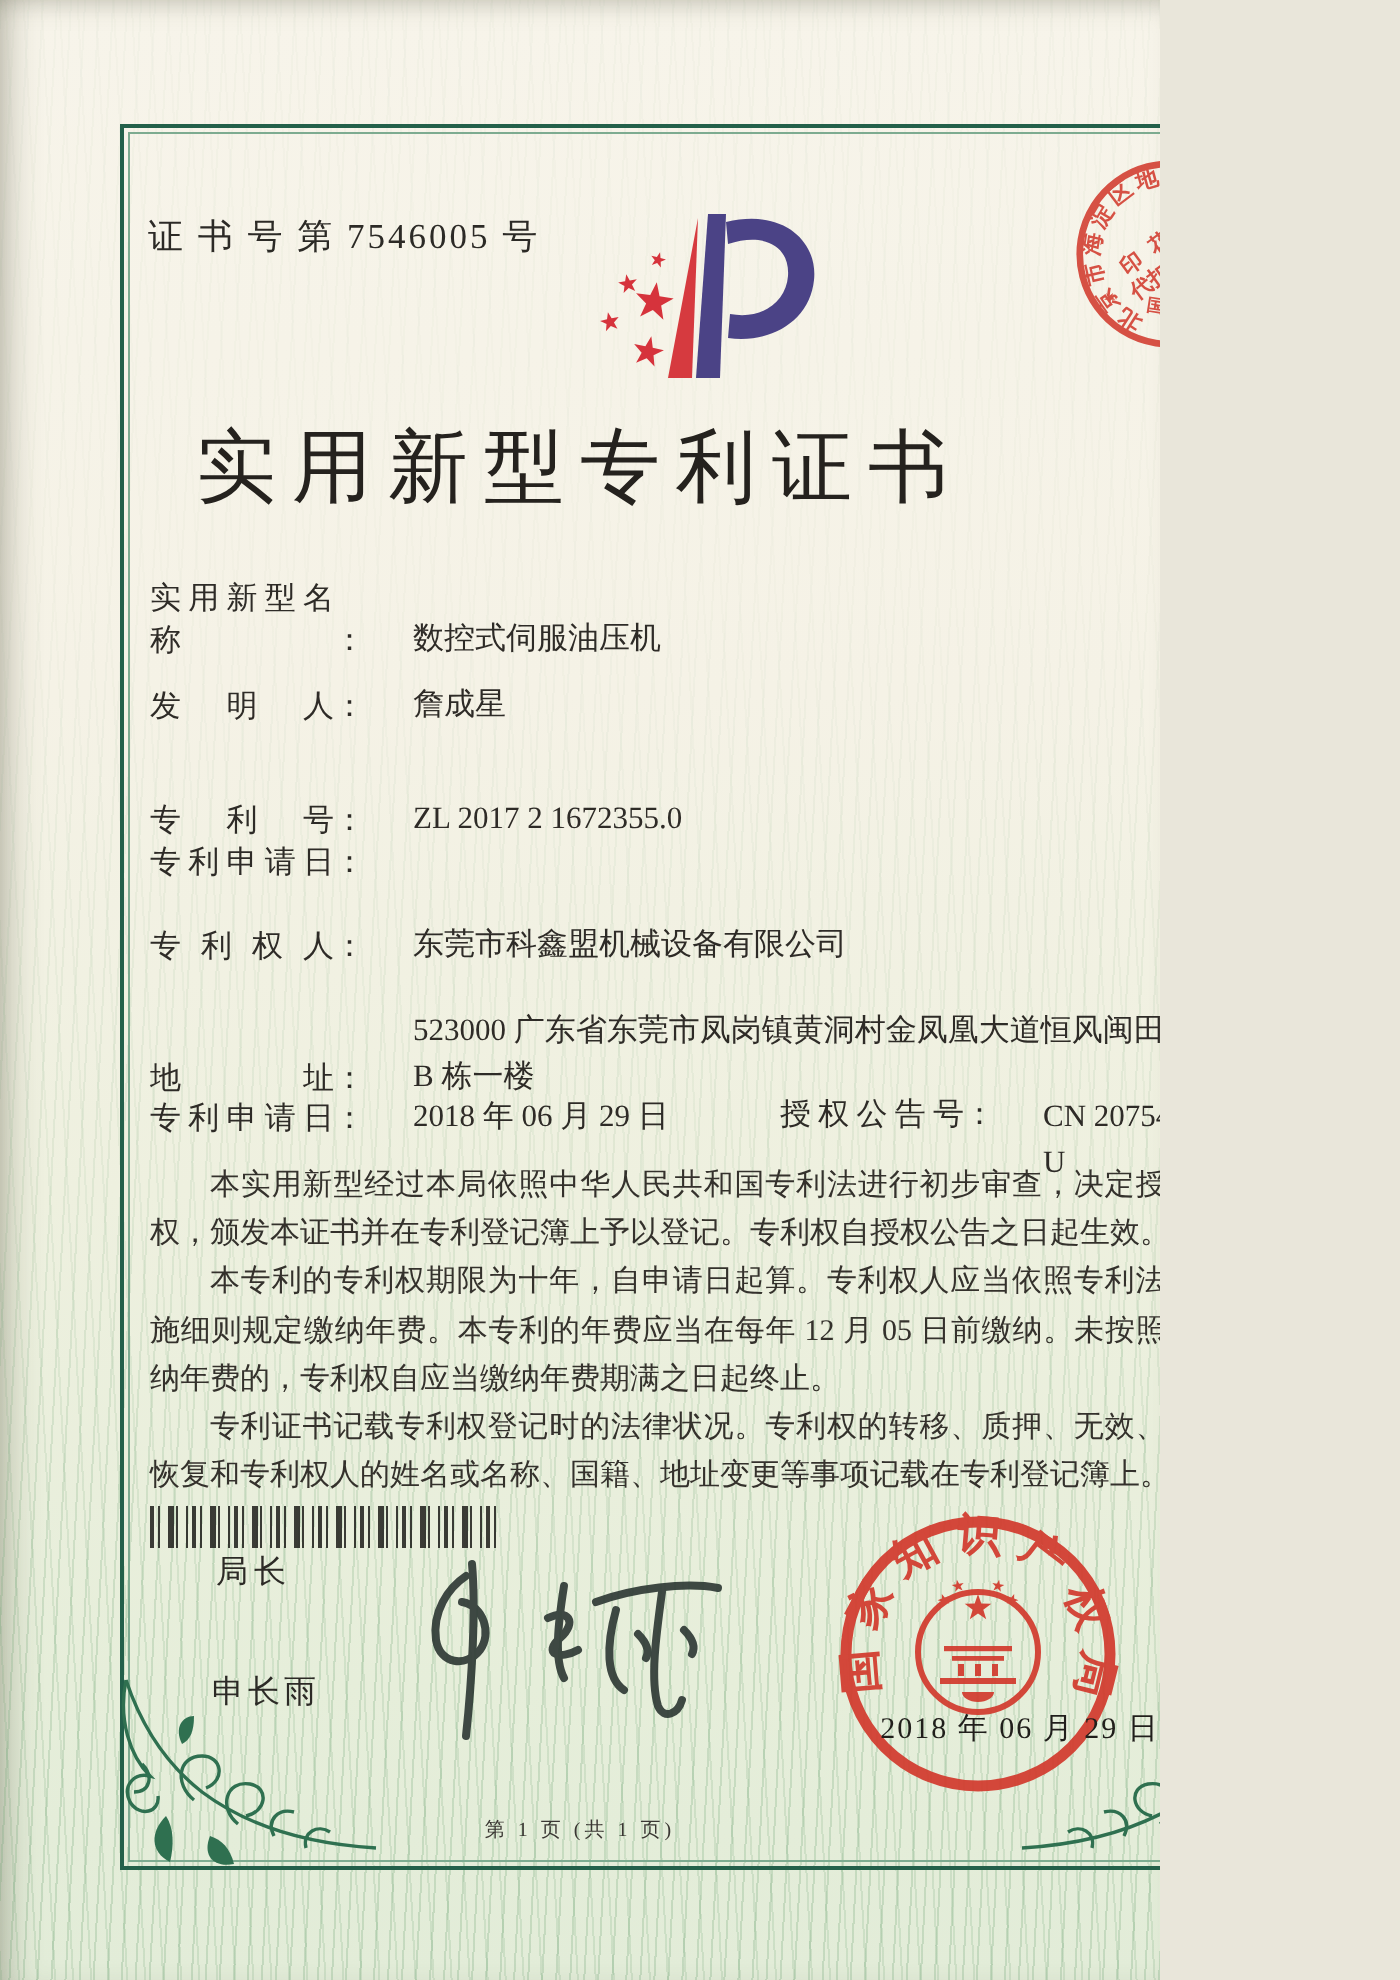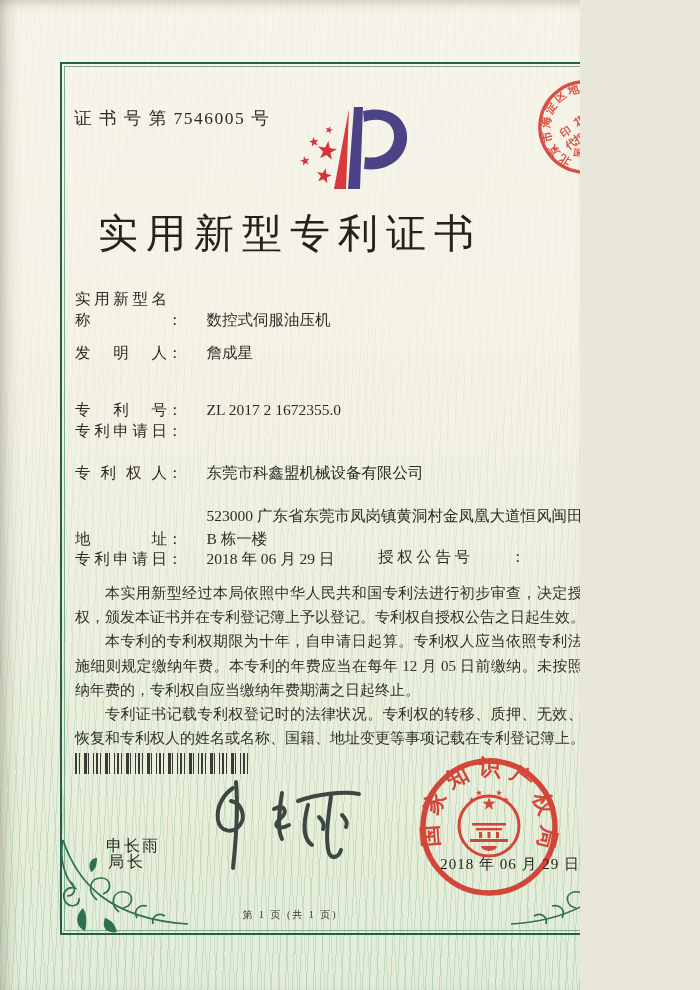--- a/index.html
+++ b/index.html
@@ -43,7 +43,7 @@
   .fcolon { flex:0 0 auto; }
   .fvalue { margin-left:24px; line-height:23px; }
   .r1{top:289px}.r2{top:341px}.r3{top:398px}.r4{top:421px}.r5{top:461px}.r6{top:504px}.r7{top:547px}
-  .grant-group { position:absolute; left:303px; top:0; display:flex;gap:40px; }
+  .grant-group { position:absolute; left:315px; top:0; display:flex; }
   .paragraphs {
     position:absolute; left:75px; top:581px; width:554px;
     font-size:15px; line-height:24.2px; color:#34312c; text-align:justify;

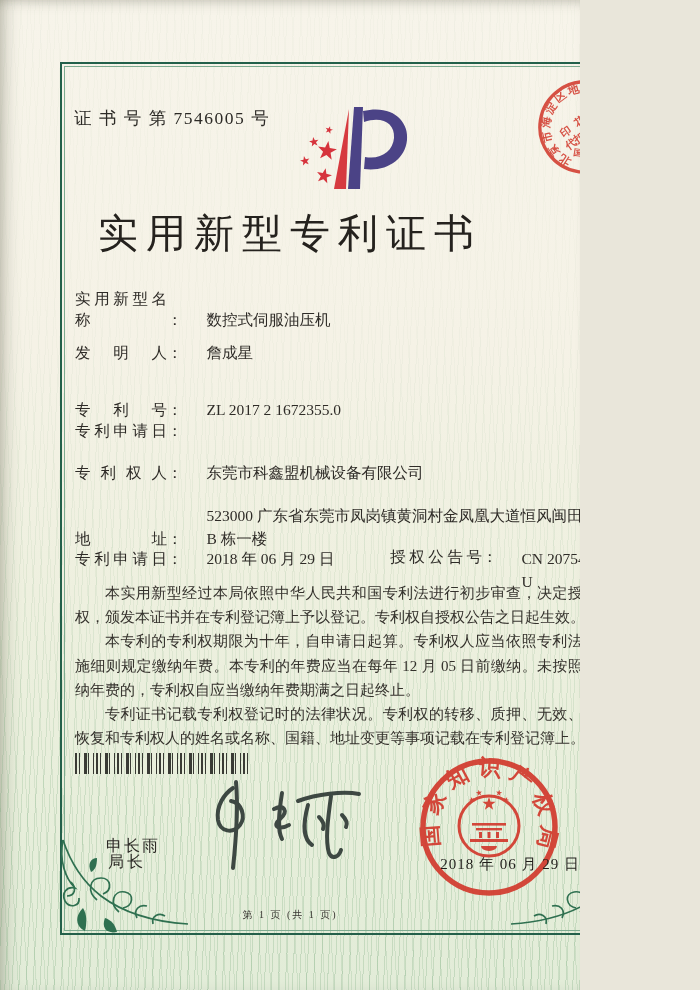--- a/index.html
+++ b/index.html
@@ -58,7 +58,7 @@
       #23231f 13px 14px, transparent 14px 18px,
       #23231f 18px 19px, transparent 19px 21px);
   }
-  .signer-title { position:absolute; left:108px; top:852px; font-size:16px; letter-spacing:3px; color:#2c2a26;
+  .signer-title { position:absolute; left:108px; top:776px; font-size:16px; letter-spacing:3px; color:#2c2a26;
     font-family:"Liberation Sans","DejaVu Sans",sans-serif; }
   .signer-name  { position:absolute; left:106px; top:836px; font-size:16px; letter-spacing:2px; color:#2c2a26;
     font-family:"Liberation Sans","DejaVu Sans",sans-serif; }

